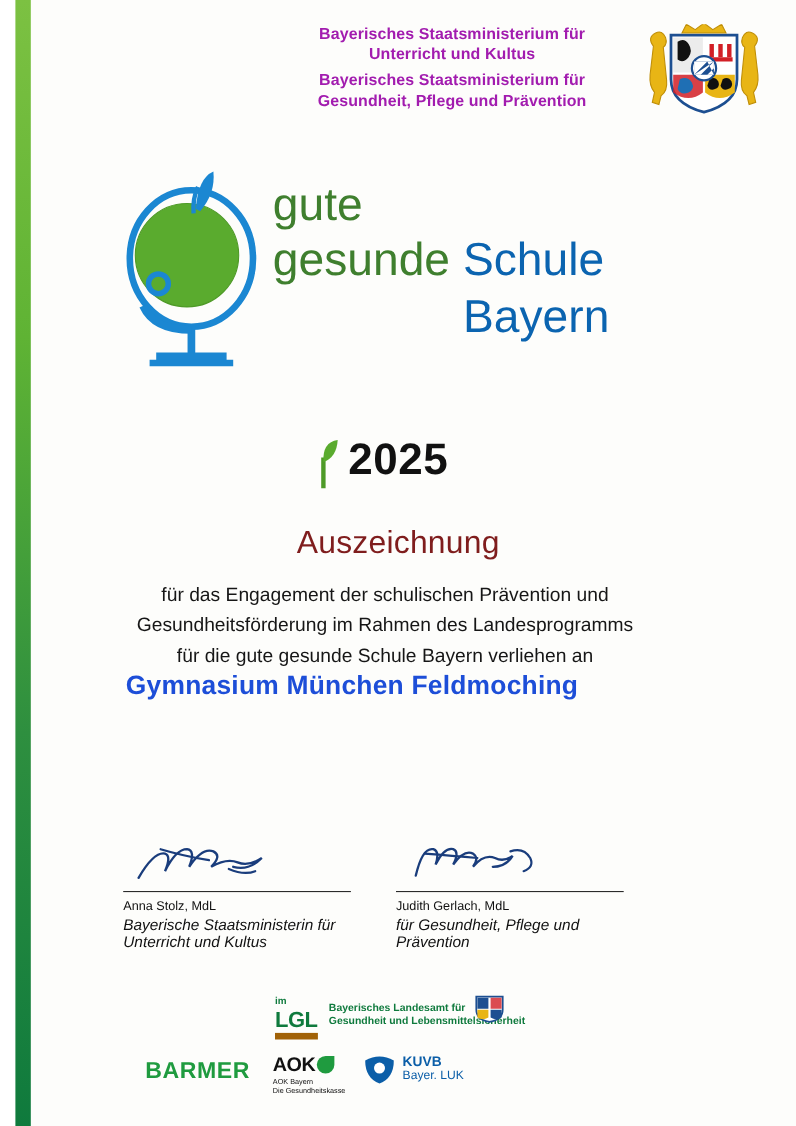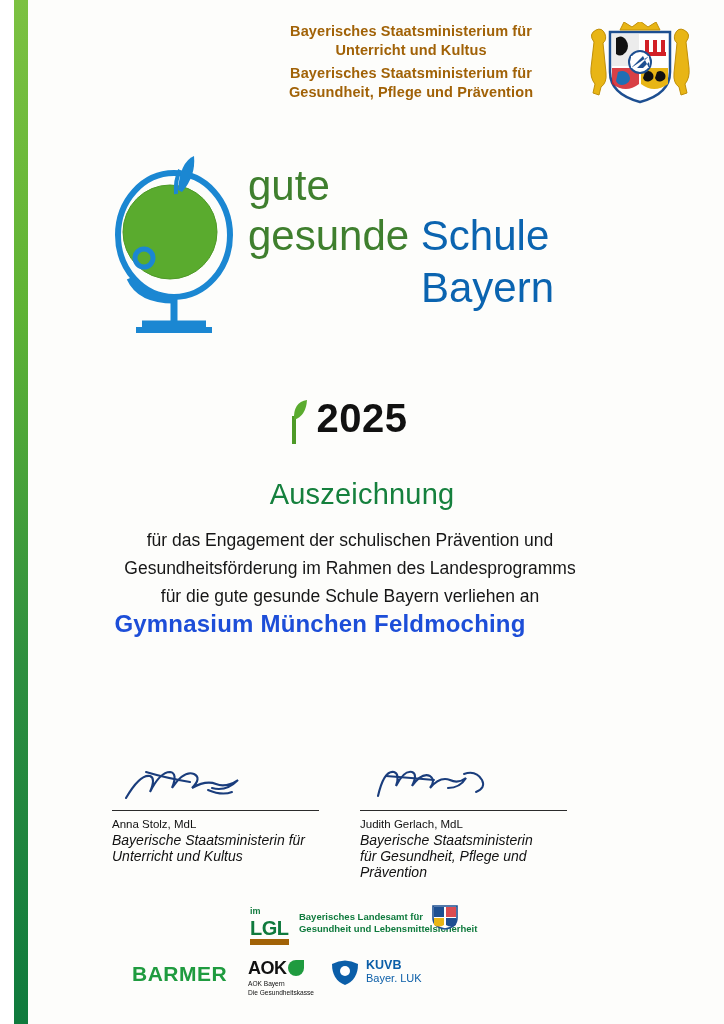--- a/index.html
+++ b/index.html
@@ -53,7 +53,7 @@
   .ministry-line {
     font-size: 14.5px;
     font-weight: bold;
-    color: #a16207;
+    color: #a21caf;
     line-height: 19px;
     letter-spacing: 0.1px;
   }

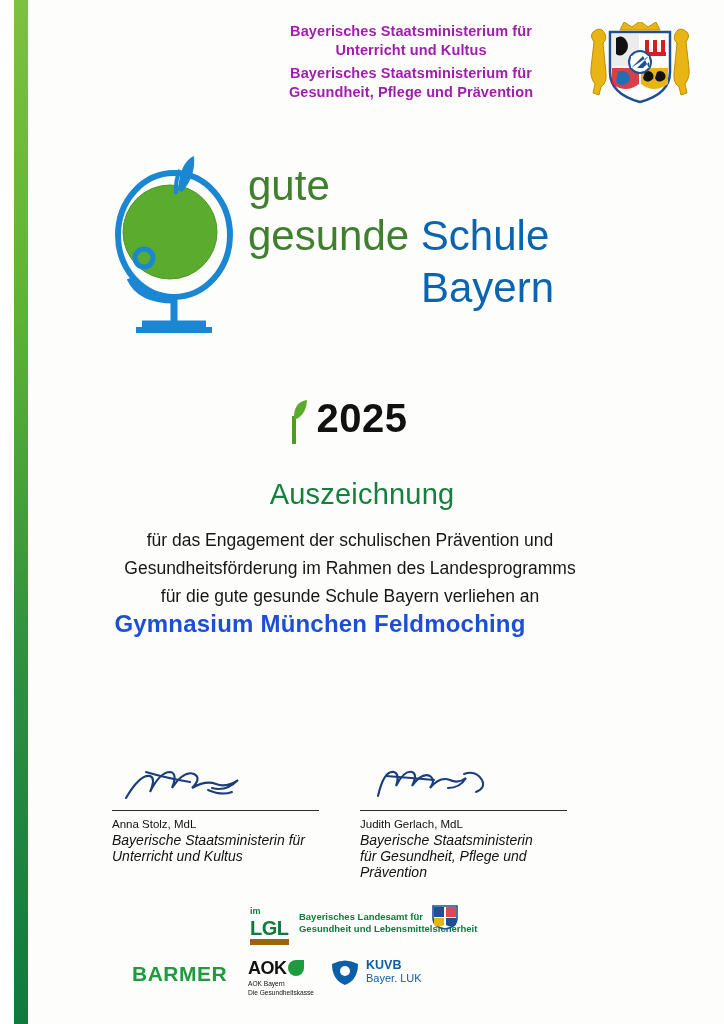--- a/index.html
+++ b/index.html
@@ -144,7 +144,7 @@
     width: 724px;
     text-align: center;
     font-size: 29px;
-    color: #15803d;
+    color: #7f1d1d;
     letter-spacing: 0.2px;
   }
   .award-body {

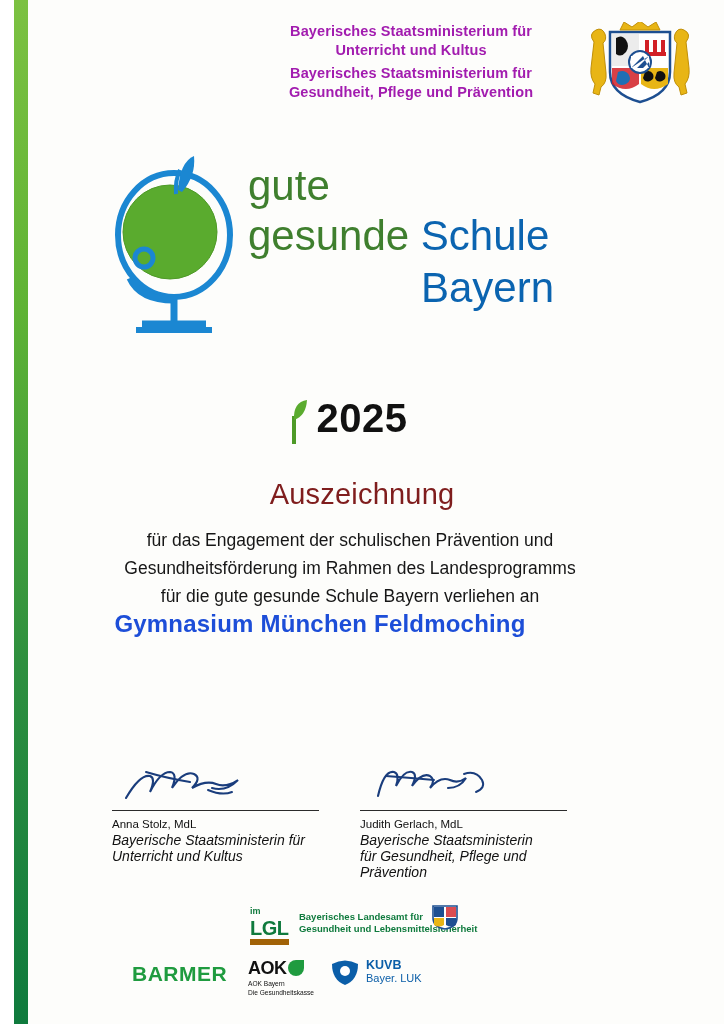--- a/index.html
+++ b/index.html
@@ -477,7 +477,6 @@
       </div>
       <div class="sig-rule"></div>
       <div class="sig-name">Judith Gerlach, MdL</div>
-      <div class="sig-role">Bayerische Staatsministerin</div>
       <div class="sig-role">für Gesundheit, Pflege und Prävention</div>
     </div>
   </div>

